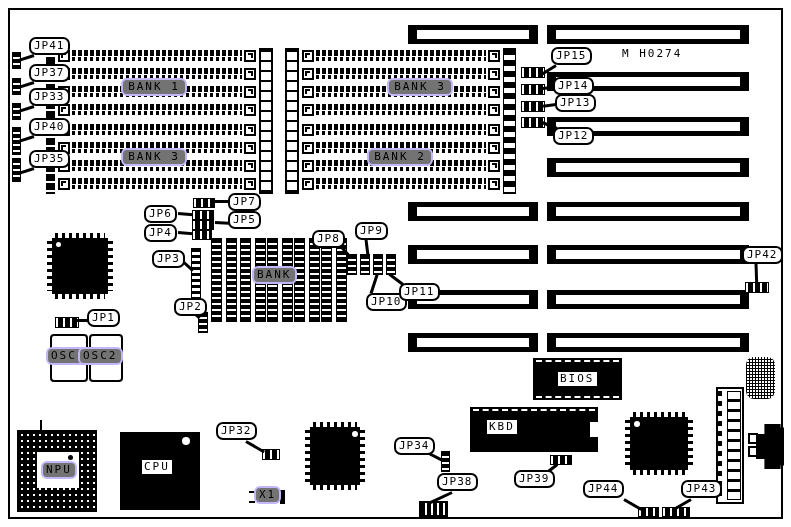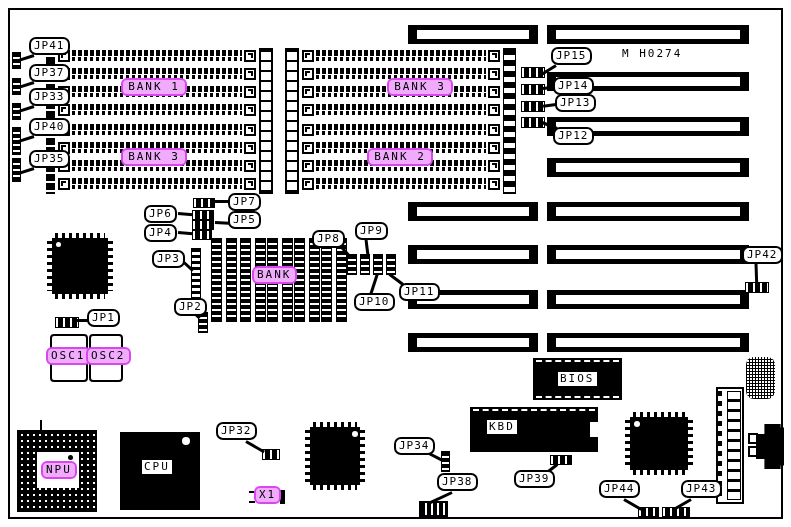--- a/index.html
+++ b/index.html
@@ -14,7 +14,7 @@
   .tail{position:absolute;z-index:25;height:3px;background:#000;transform-origin:left center}
 
   
-  .lbl{position:absolute;z-index:20;border:2px solid #d946ef;border-radius:6px;background:#f0abfc;
+  .lbl{position:absolute;z-index:20;border:2px solid #c4b5fd;border-radius:6px;background:#737373;
        font-size:11px;letter-spacing:2px;line-height:14px;padding:0 3px;text-align:center;white-space:nowrap}
   .plain{position:absolute;z-index:20;background:#fff;font-size:11px;letter-spacing:2px;
          line-height:14px;padding:0 2px;white-space:nowrap}

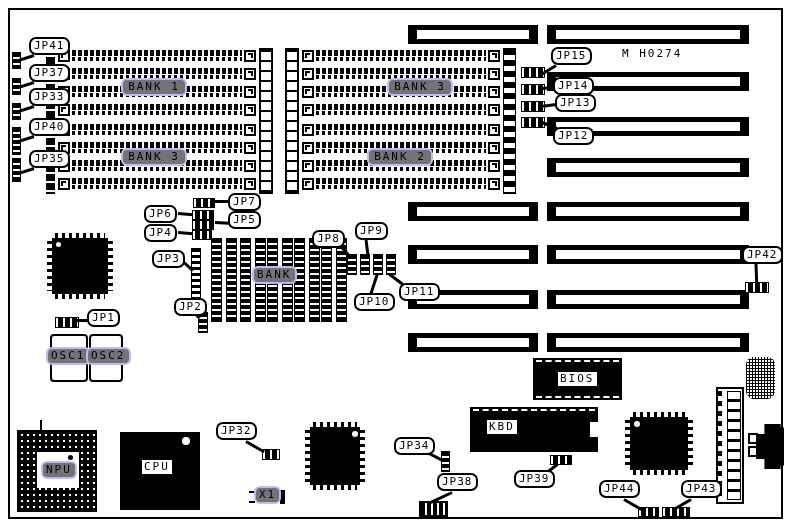--- a/index.html
+++ b/index.html
@@ -490,7 +490,7 @@
   <div class="co" style="left:87px;top:309px">JP1</div>
   <div class="co" style="left:312px;top:230px">JP8</div>
   <div class="co" style="left:355px;top:222px">JP9</div>
-  <div class="co" style="left:354px;top:293px">JP10</div>
+  <div class="co" style="left:366px;top:293px">JP10</div>
   <div class="co" style="left:399px;top:283px">JP11</div>
   <div class="co" style="left:216px;top:422px">JP32</div>
   <div class="co" style="left:394px;top:437px">JP34</div>

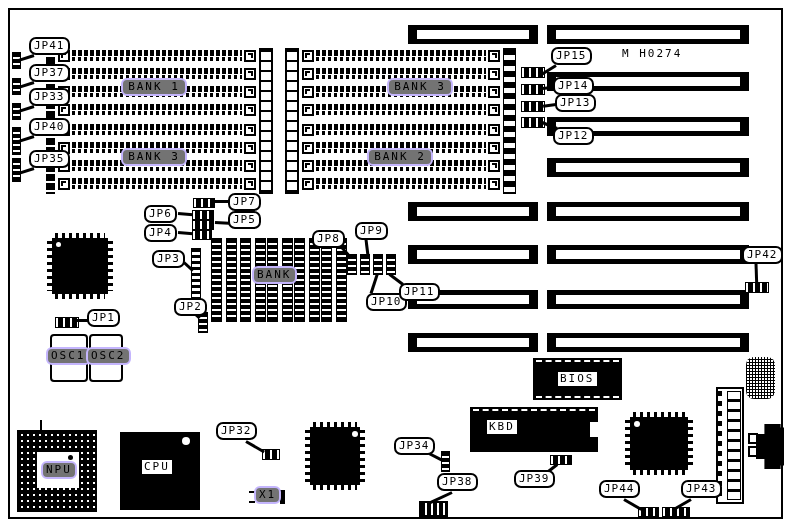--- a/index.html
+++ b/index.html
@@ -381,7 +381,7 @@
   <div class="osc" style="left:50px;top:334px;width:34px;height:44px"></div>
   <div class="osc" style="left:89px;top:334px;width:30px;height:44px"></div>
   <div class="lbl" style="left:46px;top:347px">OSC1</div>
-  <div class="lbl" style="left:86px;top:347px">OSC2</div>
+  <div class="lbl" style="left:78px;top:347px">OSC2</div>
 
   <div class="abs" style="left:40px;top:420px;width:2px;height:10px;background:#000;z-index:11"></div>
   <div class="npu" style="left:17px;top:430px;width:80px;height:82px"></div>

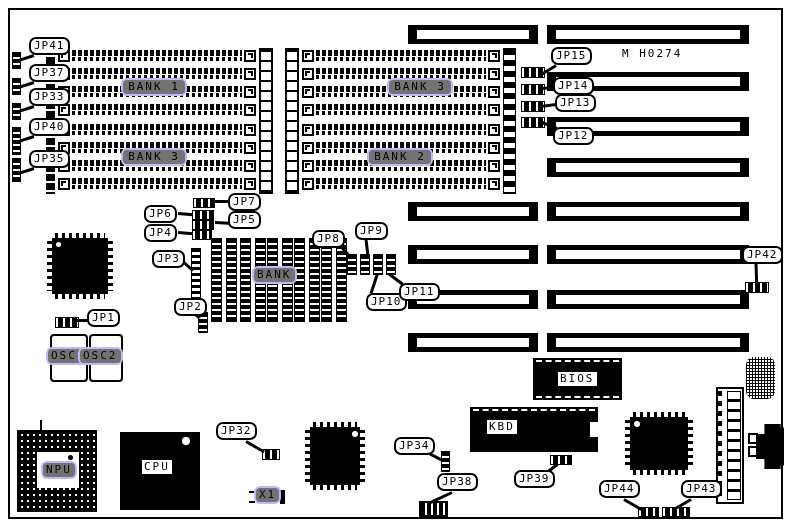--- a/index.html
+++ b/index.html
@@ -496,7 +496,7 @@
   <div class="co" style="left:394px;top:437px">JP34</div>
   <div class="co" style="left:437px;top:473px">JP38</div>
   <div class="co" style="left:514px;top:470px">JP39</div>
-  <div class="co" style="left:599px;top:480px">JP44</div>
+  <div class="co" style="left:583px;top:480px">JP44</div>
   <div class="co" style="left:681px;top:480px">JP43</div>
 </div>
 

